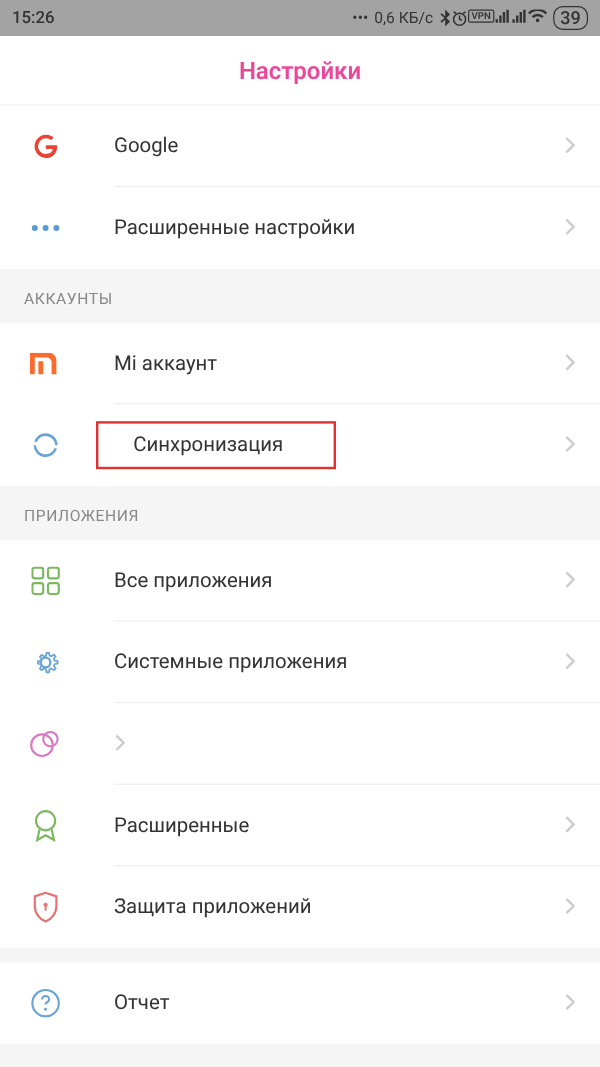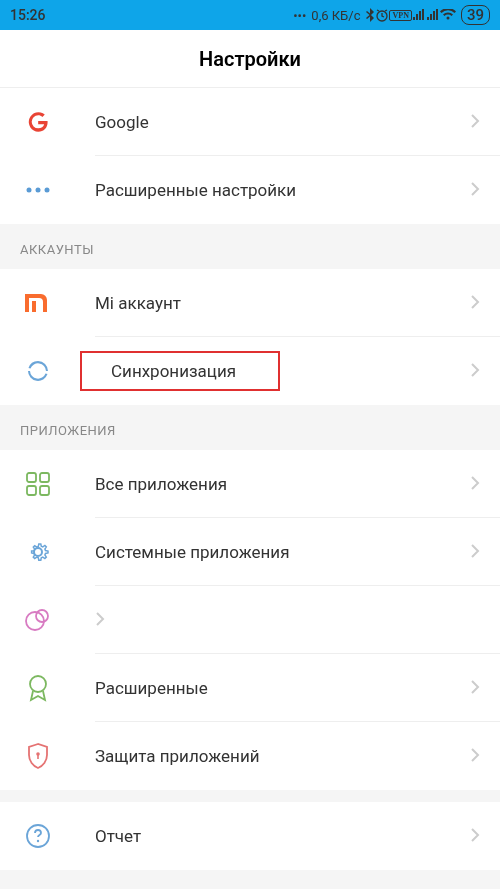--- a/index.html
+++ b/index.html
@@ -13,7 +13,7 @@
     }
     .status-bar {
       height: 30px;
-      background: #0ea5e9;
+      background: #a3a3a3;
       display: flex;
       align-items: center;
       justify-content: space-between;

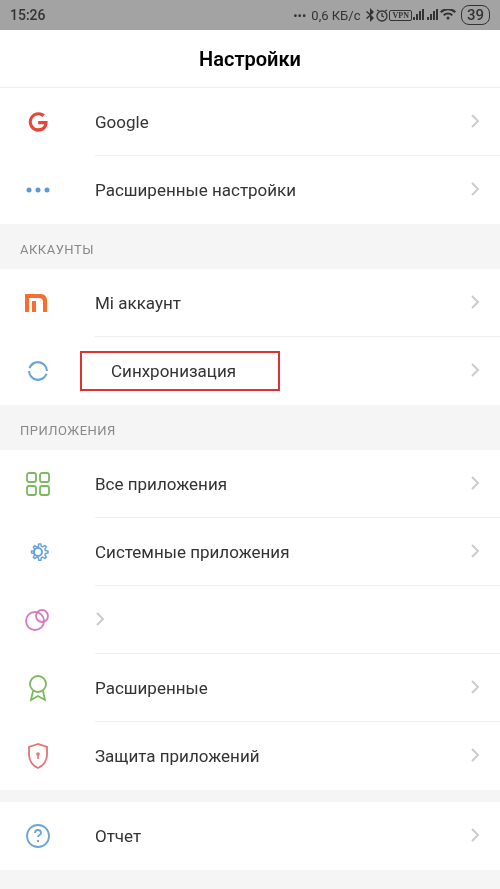--- a/index.html
+++ b/index.html
@@ -23,7 +23,7 @@
     }
     .status-left { font-weight: 500; }
     .status-right { display: flex; align-items: center; gap: 5px; font-size: 13px; }
-    .status-icons { display: flex; align-items: center; gap: 0; font-family: Liberation Serif, serif; }
+    .status-icons { display: flex; align-items: flex-start; gap: 0; }
     .battery-box { border: 1.5px solid #333; border-radius: 8px; padding: 0 5px; font-size: 15px; font-weight: 500; }
     .title-bar {
       background: #fff;

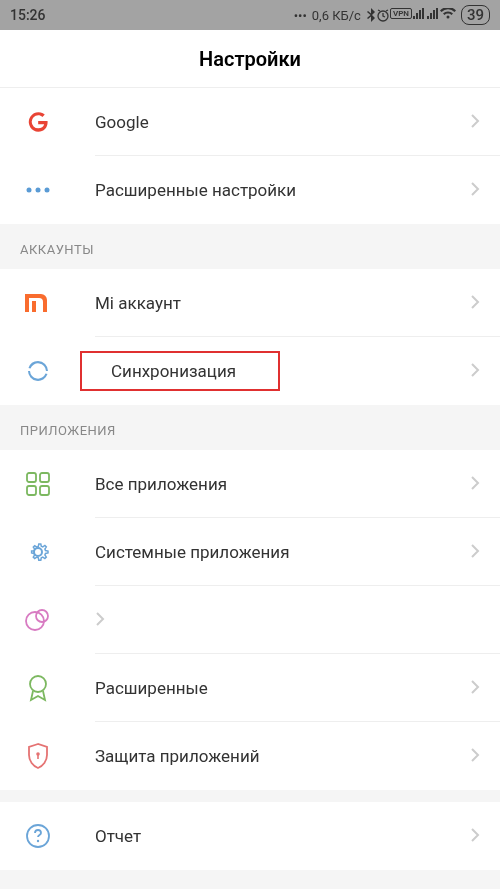--- a/index.html
+++ b/index.html
@@ -33,7 +33,7 @@
       justify-content: center;
       font-size: 20px;
       font-weight: 600;
-      color: #000000;
+      color: #ec4899;
       border-bottom: 1px solid #eee;
     }
     .section-header {

